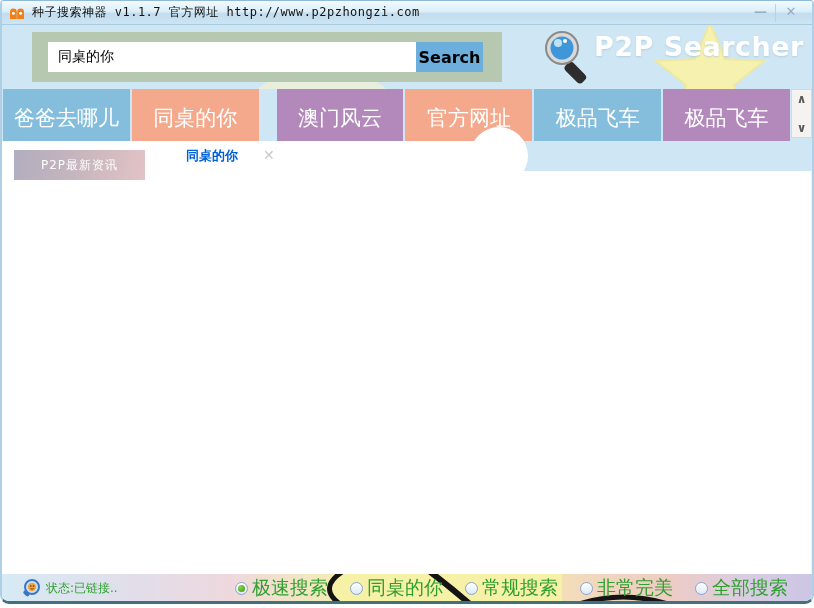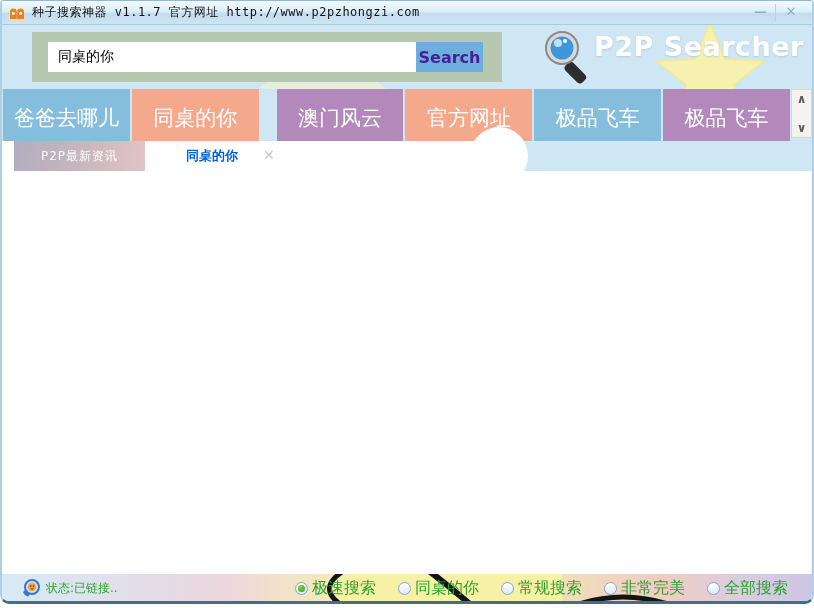--- a/index.html
+++ b/index.html
@@ -40,7 +40,7 @@
     font-size:14px; padding:0 10px; color:#000; font-family:inherit;
   }
   .search-btn {
-    width:67px; height:30px; border:0; background:#6cafdd; color:#4c1d95;
+    width:67px; height:30px; border:0; background:#6cafdd; color:#000000;
     font-weight:bold; font-size:16px; font-family:inherit; cursor:pointer;
   }
   .star { position:absolute; left:648px; top:-4px; }

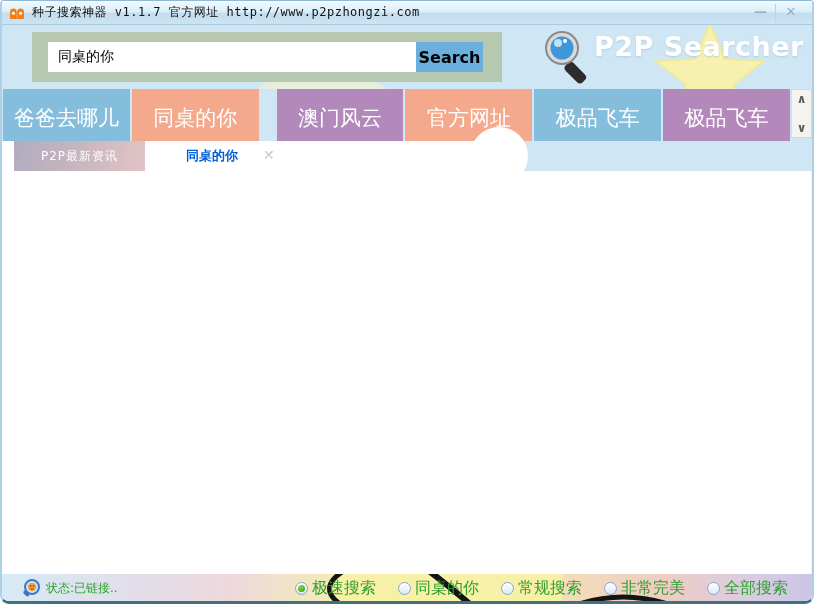--- a/index.html
+++ b/index.html
@@ -69,7 +69,7 @@
   .tab-blue-bg { position:absolute; left:500px; right:0; top:0; bottom:0; background:#cfe6f4; }
   .tab-white-circle { position:absolute; left:468px; top:-14px; width:58px; height:58px; border-radius:50%; background:#fff; }
   .tab-news {
-    position:absolute; left:12px; top:0; width:131px; height:30px;
+    position:absolute; left:12px; top:9px; width:131px; height:30px;
     background:linear-gradient(100deg,#b1adbf 0%, #c5b5bd 45%, #e2c3c6 100%);
     color:#fdfdfd; font-size:12px; display:flex; align-items:center; justify-content:center;
     letter-spacing:1px; cursor:pointer;

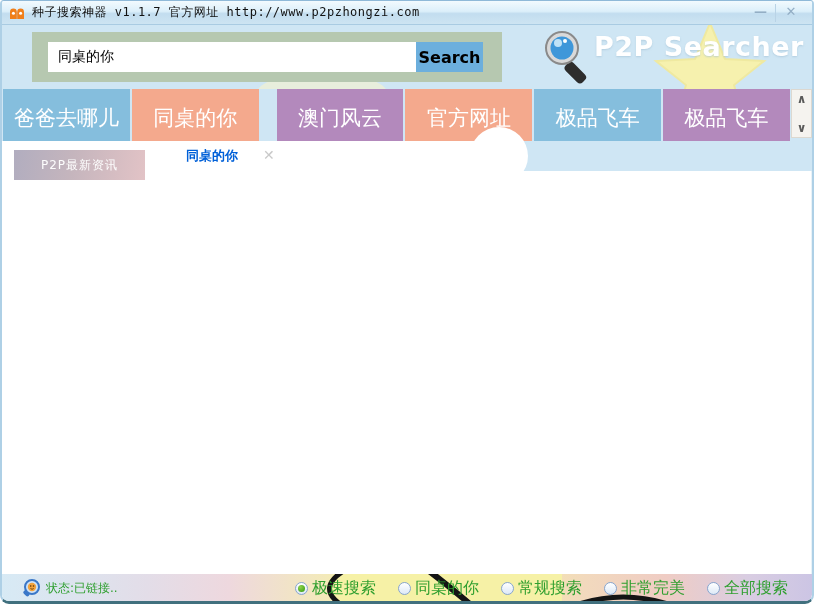--- a/index.html
+++ b/index.html
@@ -105,7 +105,7 @@
     content:""; position:absolute; left:2px; top:2px; width:7px; height:7px;
     border-radius:50%; background:radial-gradient(circle at 35% 30%, #8fd24a, #2f9a10);
   }
-  .mode-label { color:#2f9f2f; font-size:16px; white-space:nowrap; }
+  .mode-label { color:#2f9f2f; font-size:19px; white-space:nowrap; }
 </style>
 </head>
 <body>

